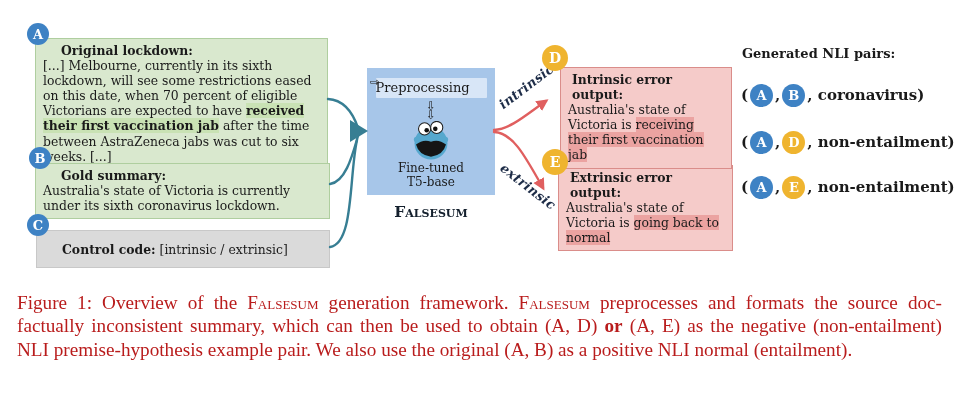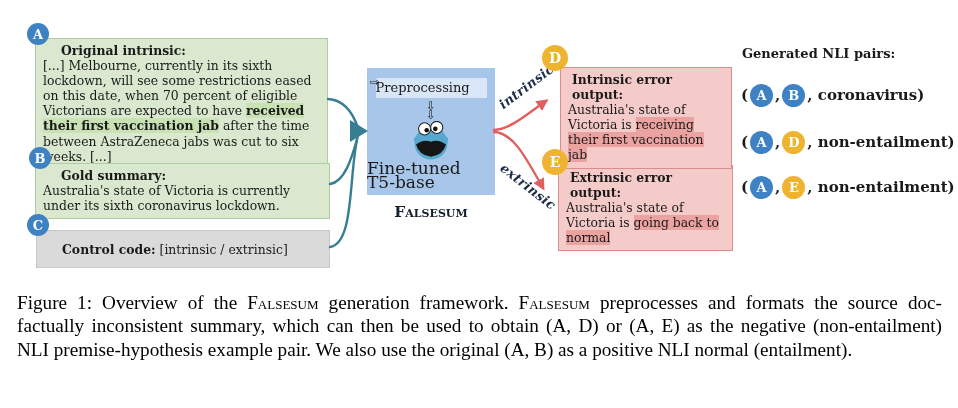--- a/index.html
+++ b/index.html
@@ -94,7 +94,7 @@
   <div class="badge lg yellow" style="left:542px; top:149px;">E</div>
 
   <div class="box green-box" style="left:35px; top:38px; width:293px; min-height:106px;">
-    <div class="title indent">Original intrinsic:</div>
+    <div class="title indent">Original lockdown:</div>
     <span>[...] Melbourne, currently in its sixth lockdown, will see some restrictions eased on this date, when 70 percent of eligible Victorians are expected to have </span><span class="hl-green">received their first vaccination jab</span><span> after the time between AstraZeneca jabs was cut to six weeks. [...]</span>
   </div>
 

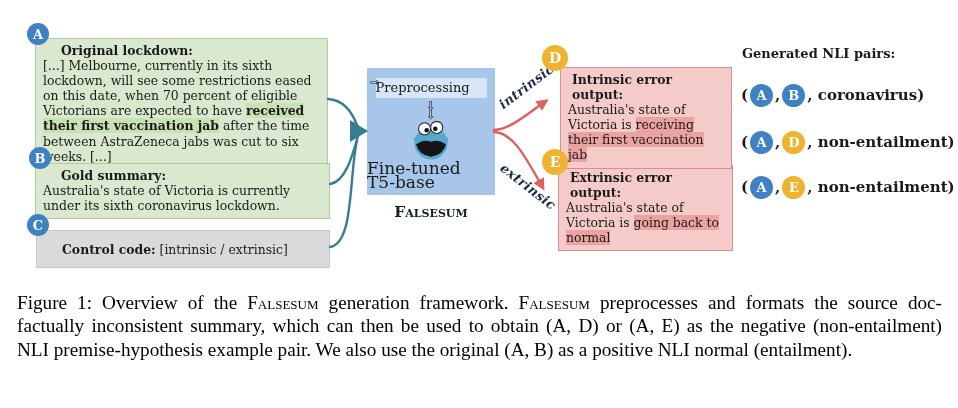--- a/index.html
+++ b/index.html
@@ -36,7 +36,7 @@
   .down-arrow { text-align:center; font-size:12px; line-height:9px; margin:0;
                 font-family:"DejaVu Sans", sans-serif; color:#222; }
   .cookie-wrap { text-align:center; margin-top:1px; line-height:0; }
-  .model-label { font-size:17px; line-height:13.5px; margin-top:1px; }
+  .model-label { text-align:center; font-size:12px; line-height:13.5px; margin-top:1px; }
   .pipeline-name { position:absolute; left:367px; top:202px; width:128px; text-align:center;
                    font-weight:bold; font-size:15.5px; font-variant:small-caps; color:#14202d; }
 

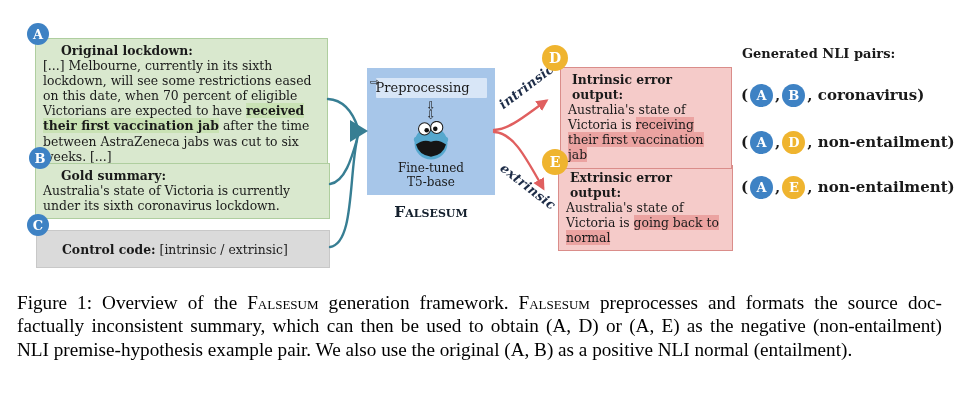--- a/index.html
+++ b/index.html
@@ -57,7 +57,7 @@
   .circle.yellow { background:var(--yellow-badge); }
 
   
-  .caption { position:absolute; left:17px; top:291px; width:925px; color:#000000;
+  .caption { position:absolute; left:17px; top:291px; width:925px; color:#b91c1c;
              font-family:"Liberation Serif", serif; font-size:19.2px; line-height:23.4px; }
   .cap-line { text-align:justify; text-align-last:justify; }
   .cap-line.last { text-align-last:auto; }

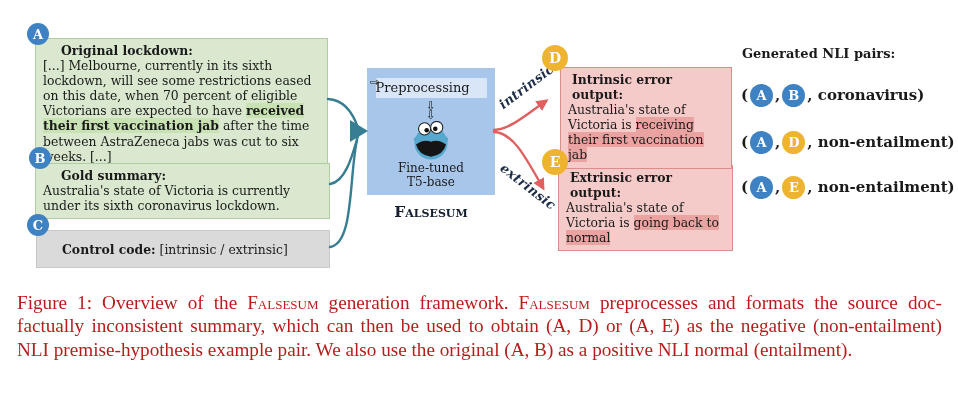--- a/index.html
+++ b/index.html
@@ -62,7 +62,7 @@
   .cap-line { text-align:justify; text-align-last:justify; }
   .cap-line.last { text-align-last:auto; }
   .sc { font-variant:small-caps; }
-  .b  { font-weight:normal; }
+  .b  { font-weight:bold; }
 </style>
 </head>
 <body>

